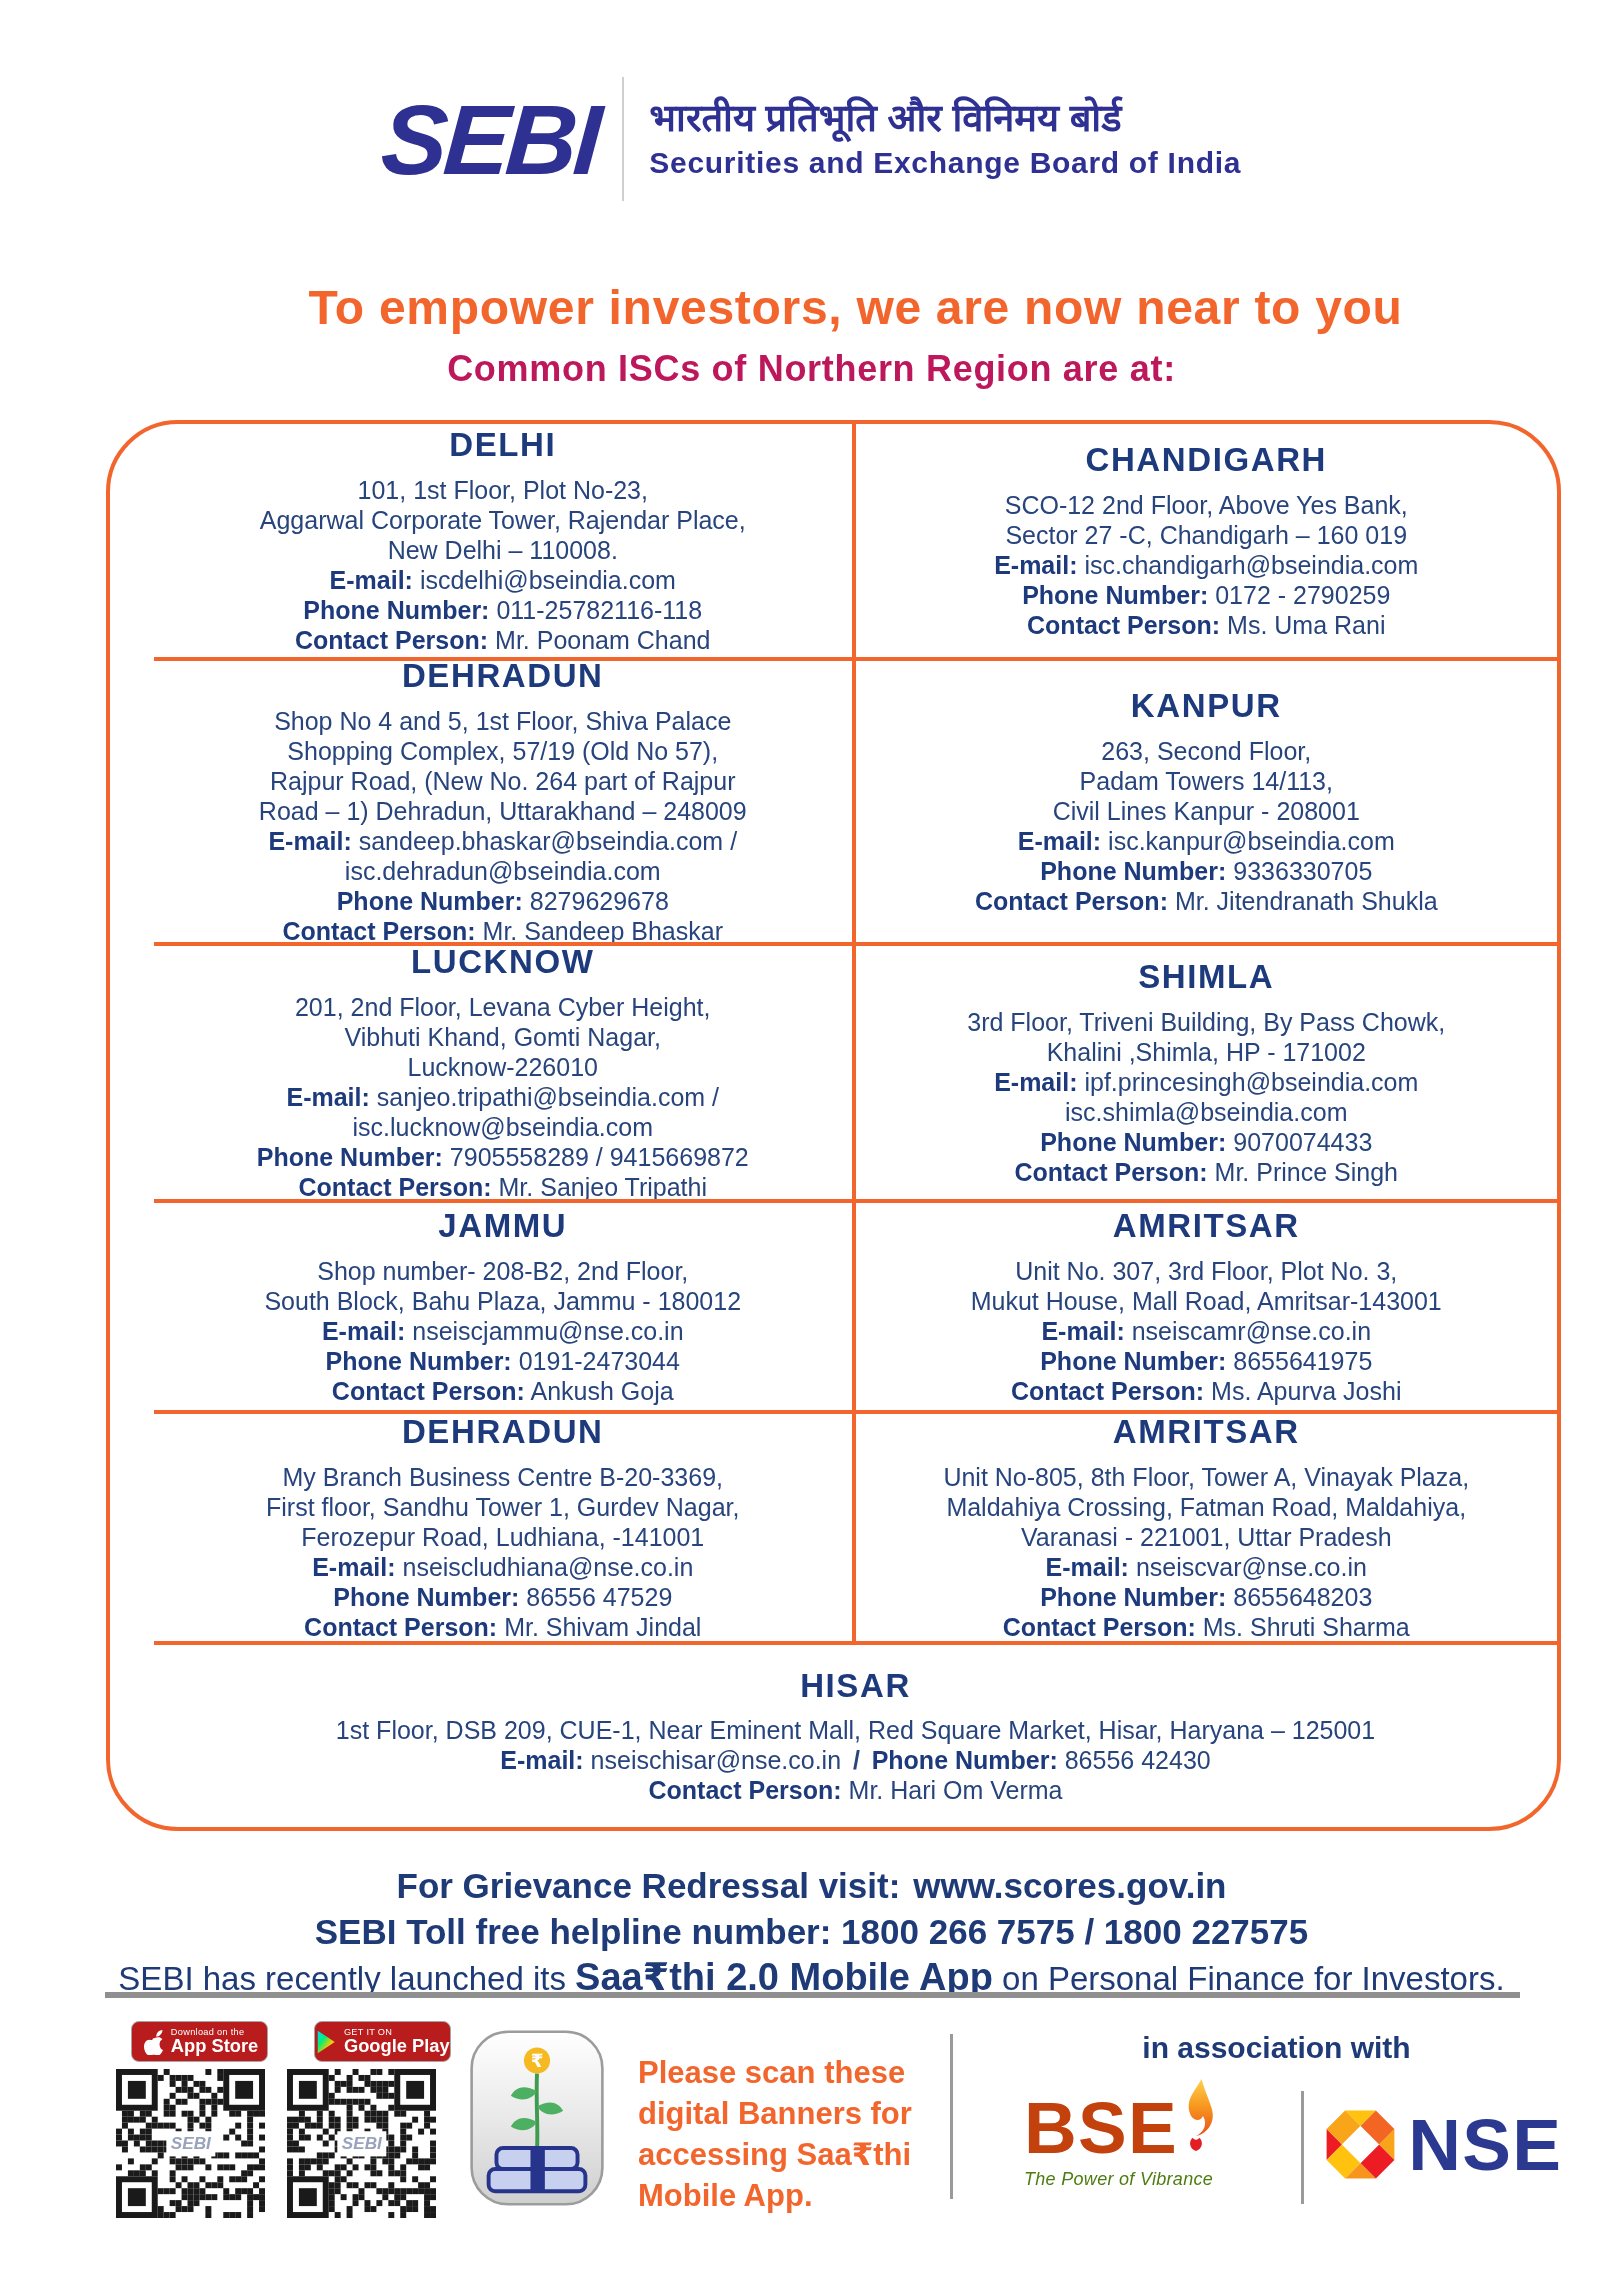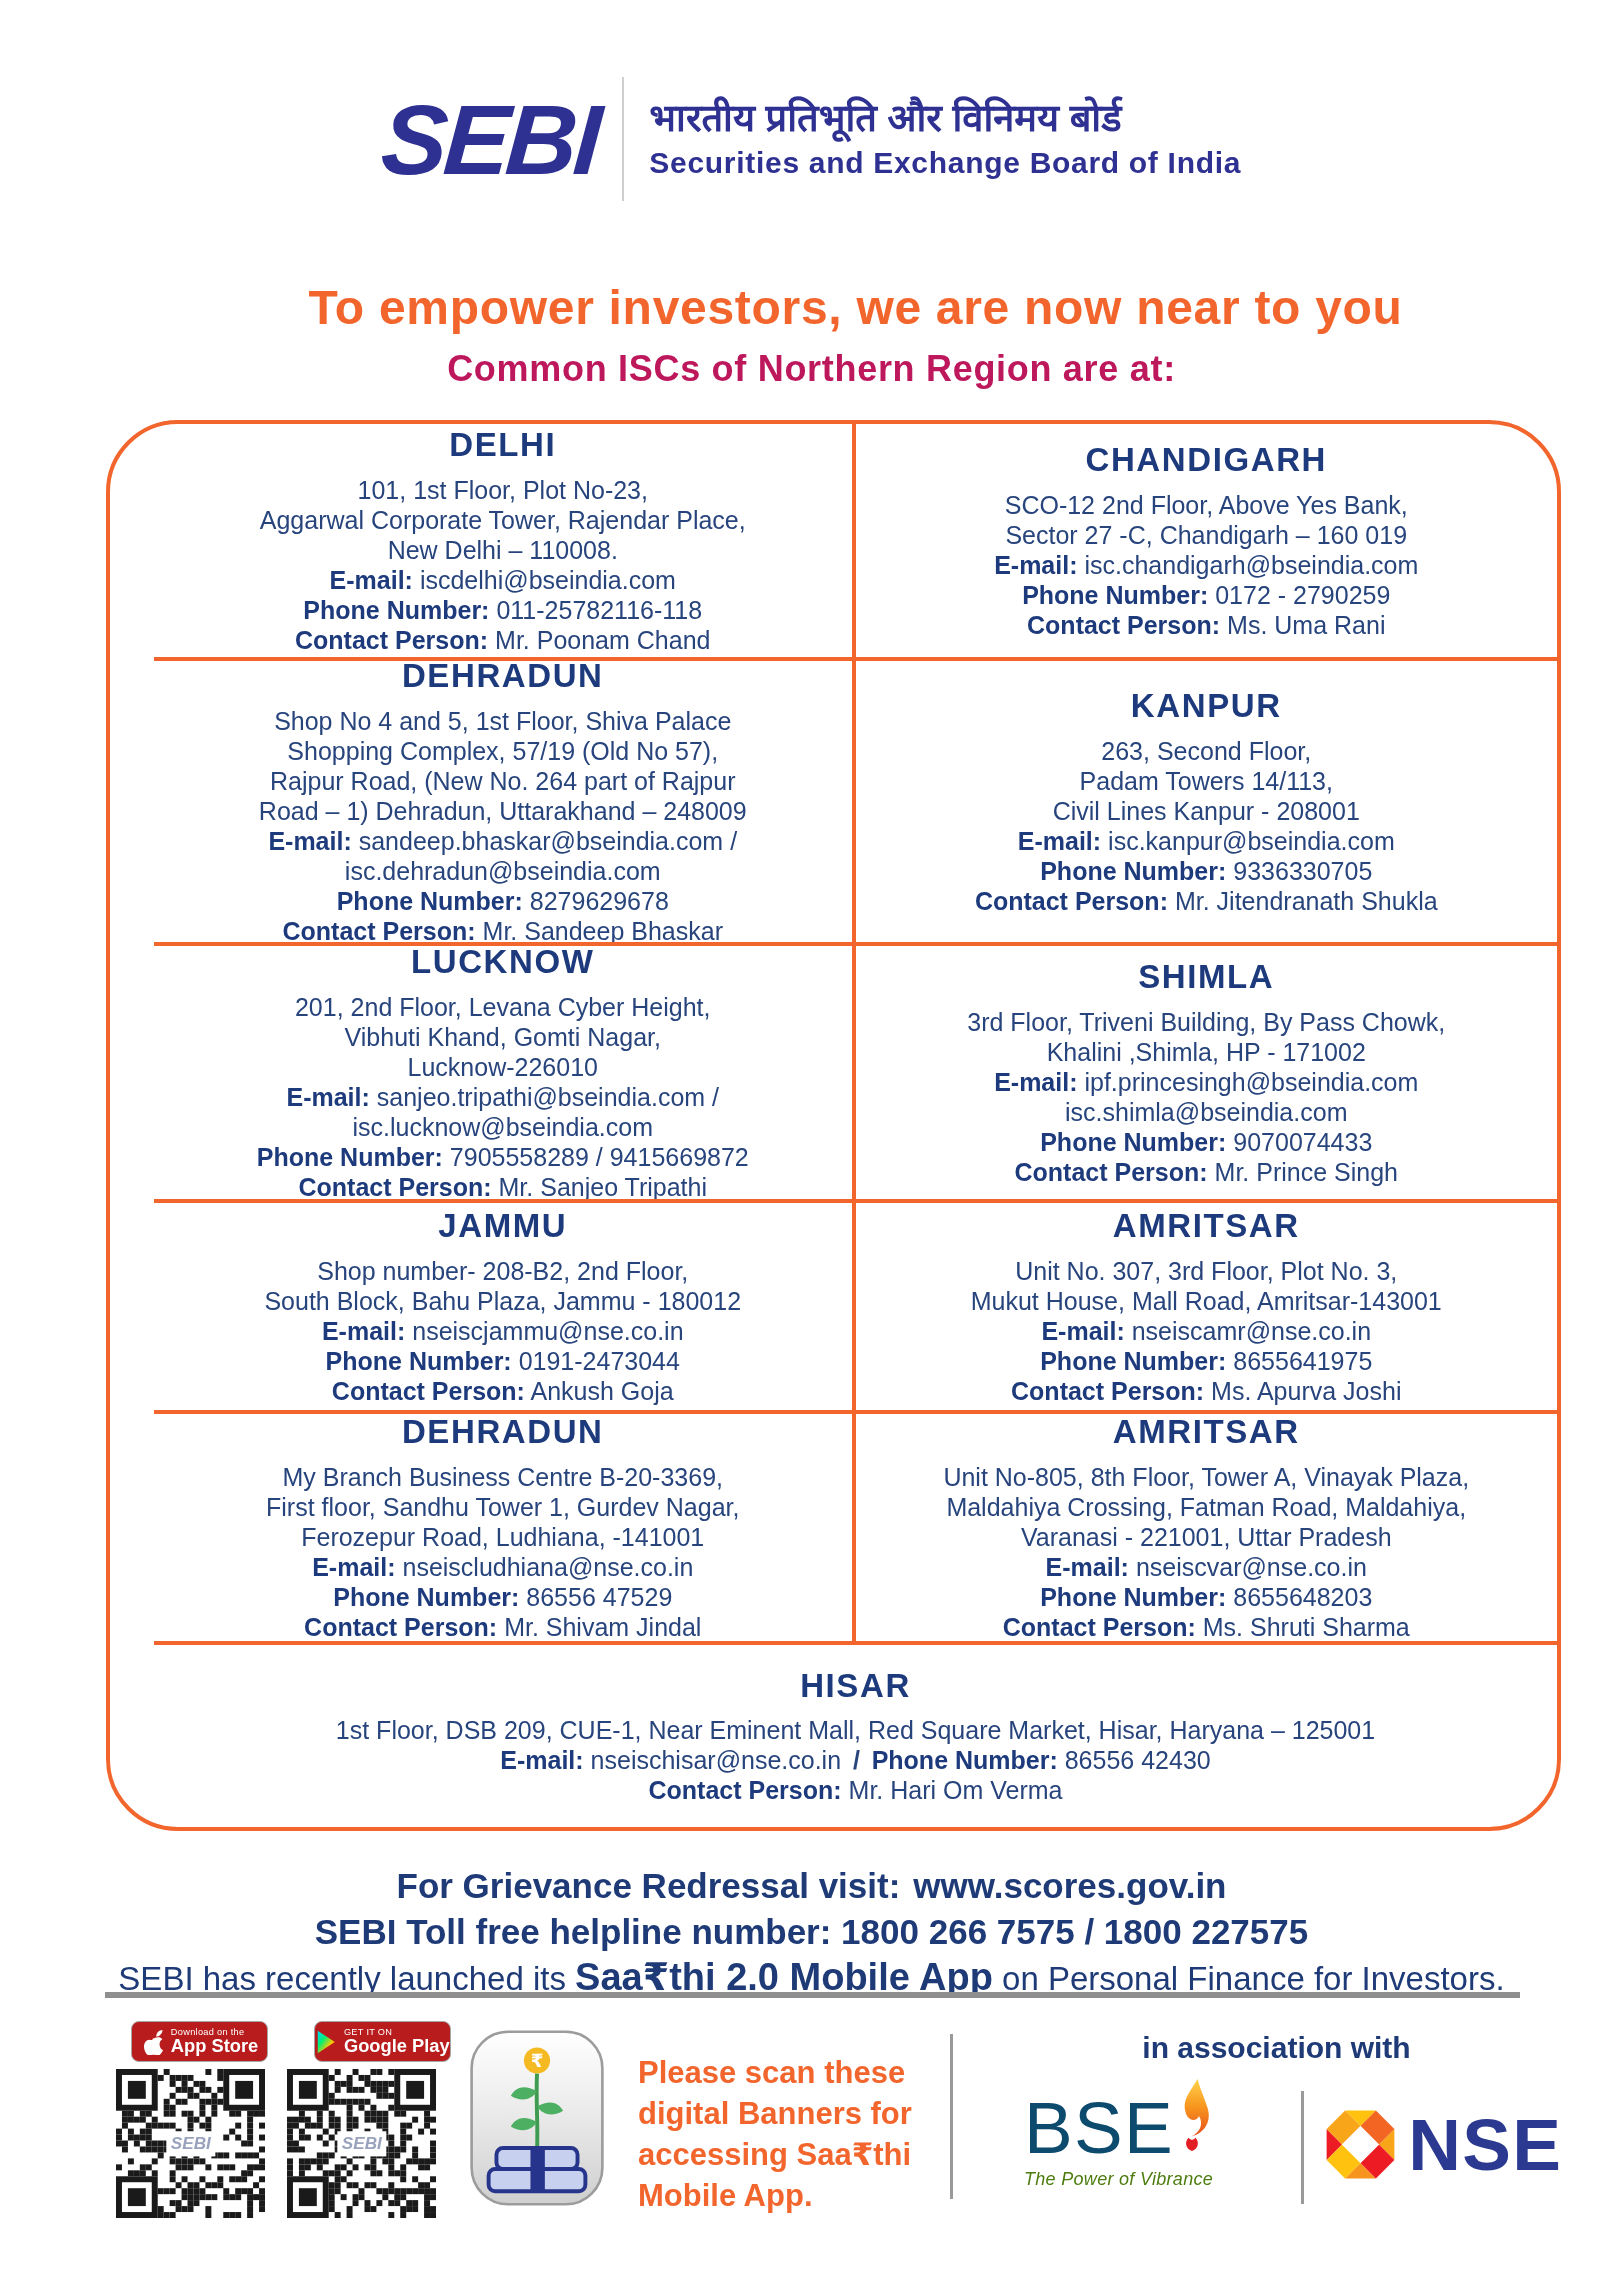--- a/index.html
+++ b/index.html
@@ -55,7 +55,7 @@
   .association{position:absolute;left:982px;top:2031px;width:589px;text-align:center;font-size:30px;font-weight:bold;color:#1E3A77;}
   .bse{position:absolute;left:1024px;top:2091px;display:flex;flex-direction:column;}
   .bse-row{display:flex;align-items:flex-start;}
-  .bse-name{font-size:73px;font-weight:normal;color:#0c4a6e;letter-spacing:1.3px;line-height:1;}
+  .bse-name{font-size:73px;font-weight:bold;color:#c2410c;letter-spacing:1.3px;line-height:1;}
   .bse-flame{margin-left:-2.6px;margin-top:-18.3px;}
   .bse-tagline{font-size:18px;color:#4d7c0f;letter-spacing:0.3px;margin-top:5.2px;font-style:italic;}
   .nse{position:absolute;left:1322px;top:2106px;display:flex;align-items:center;gap:9.2px;}

